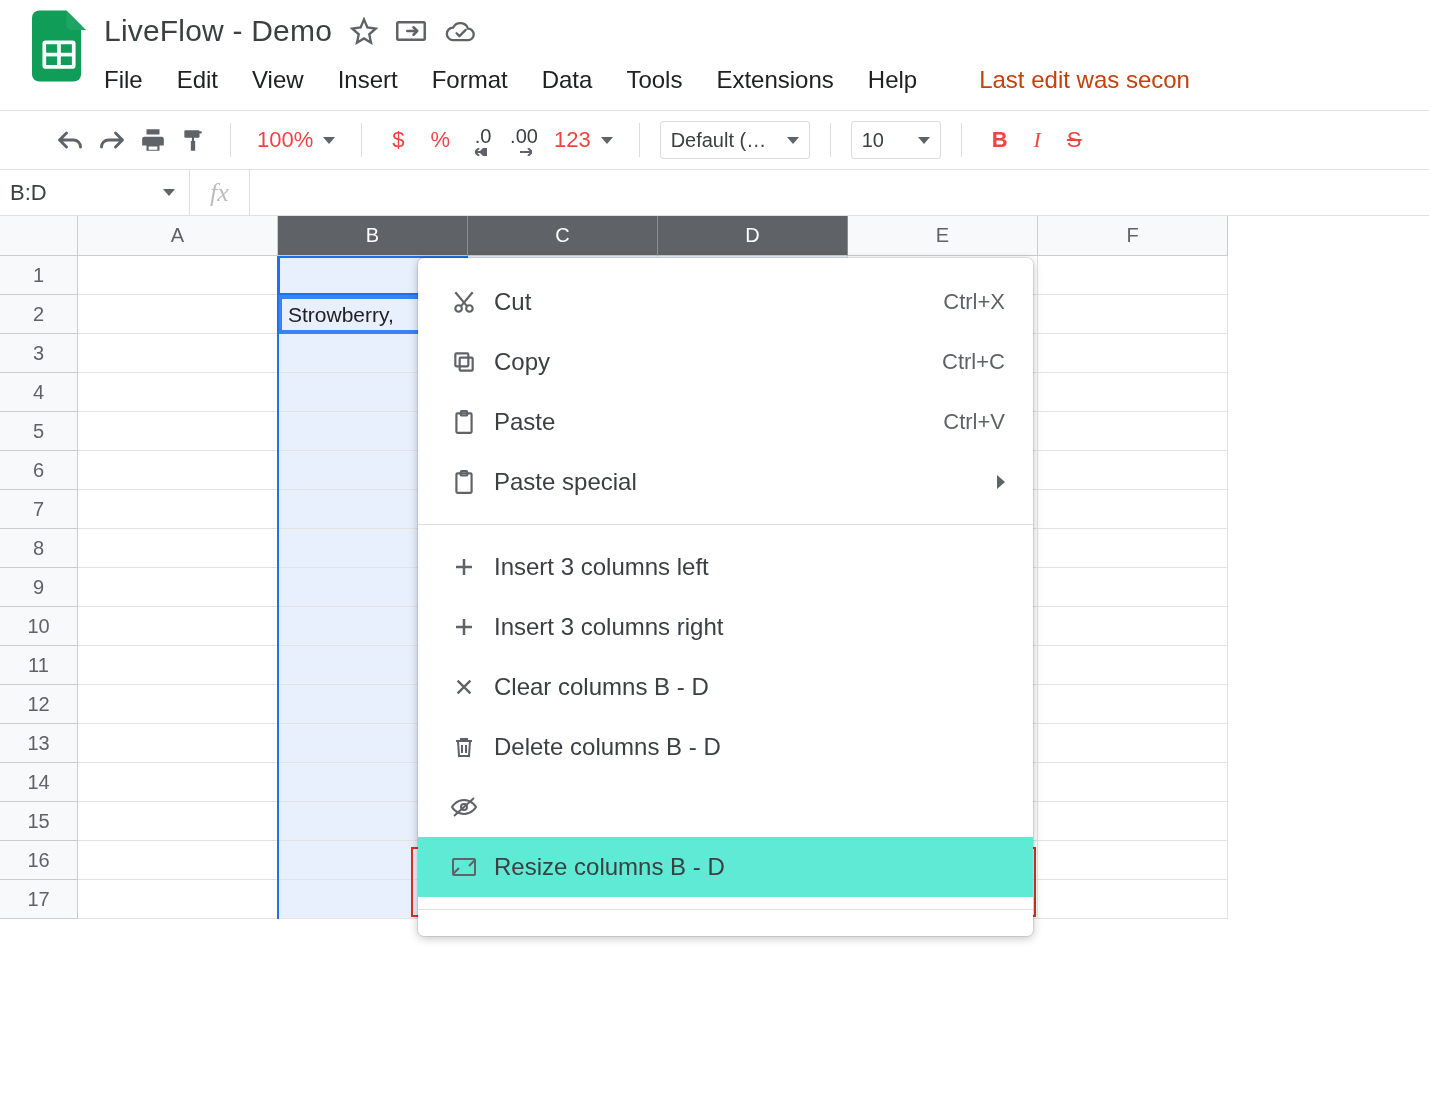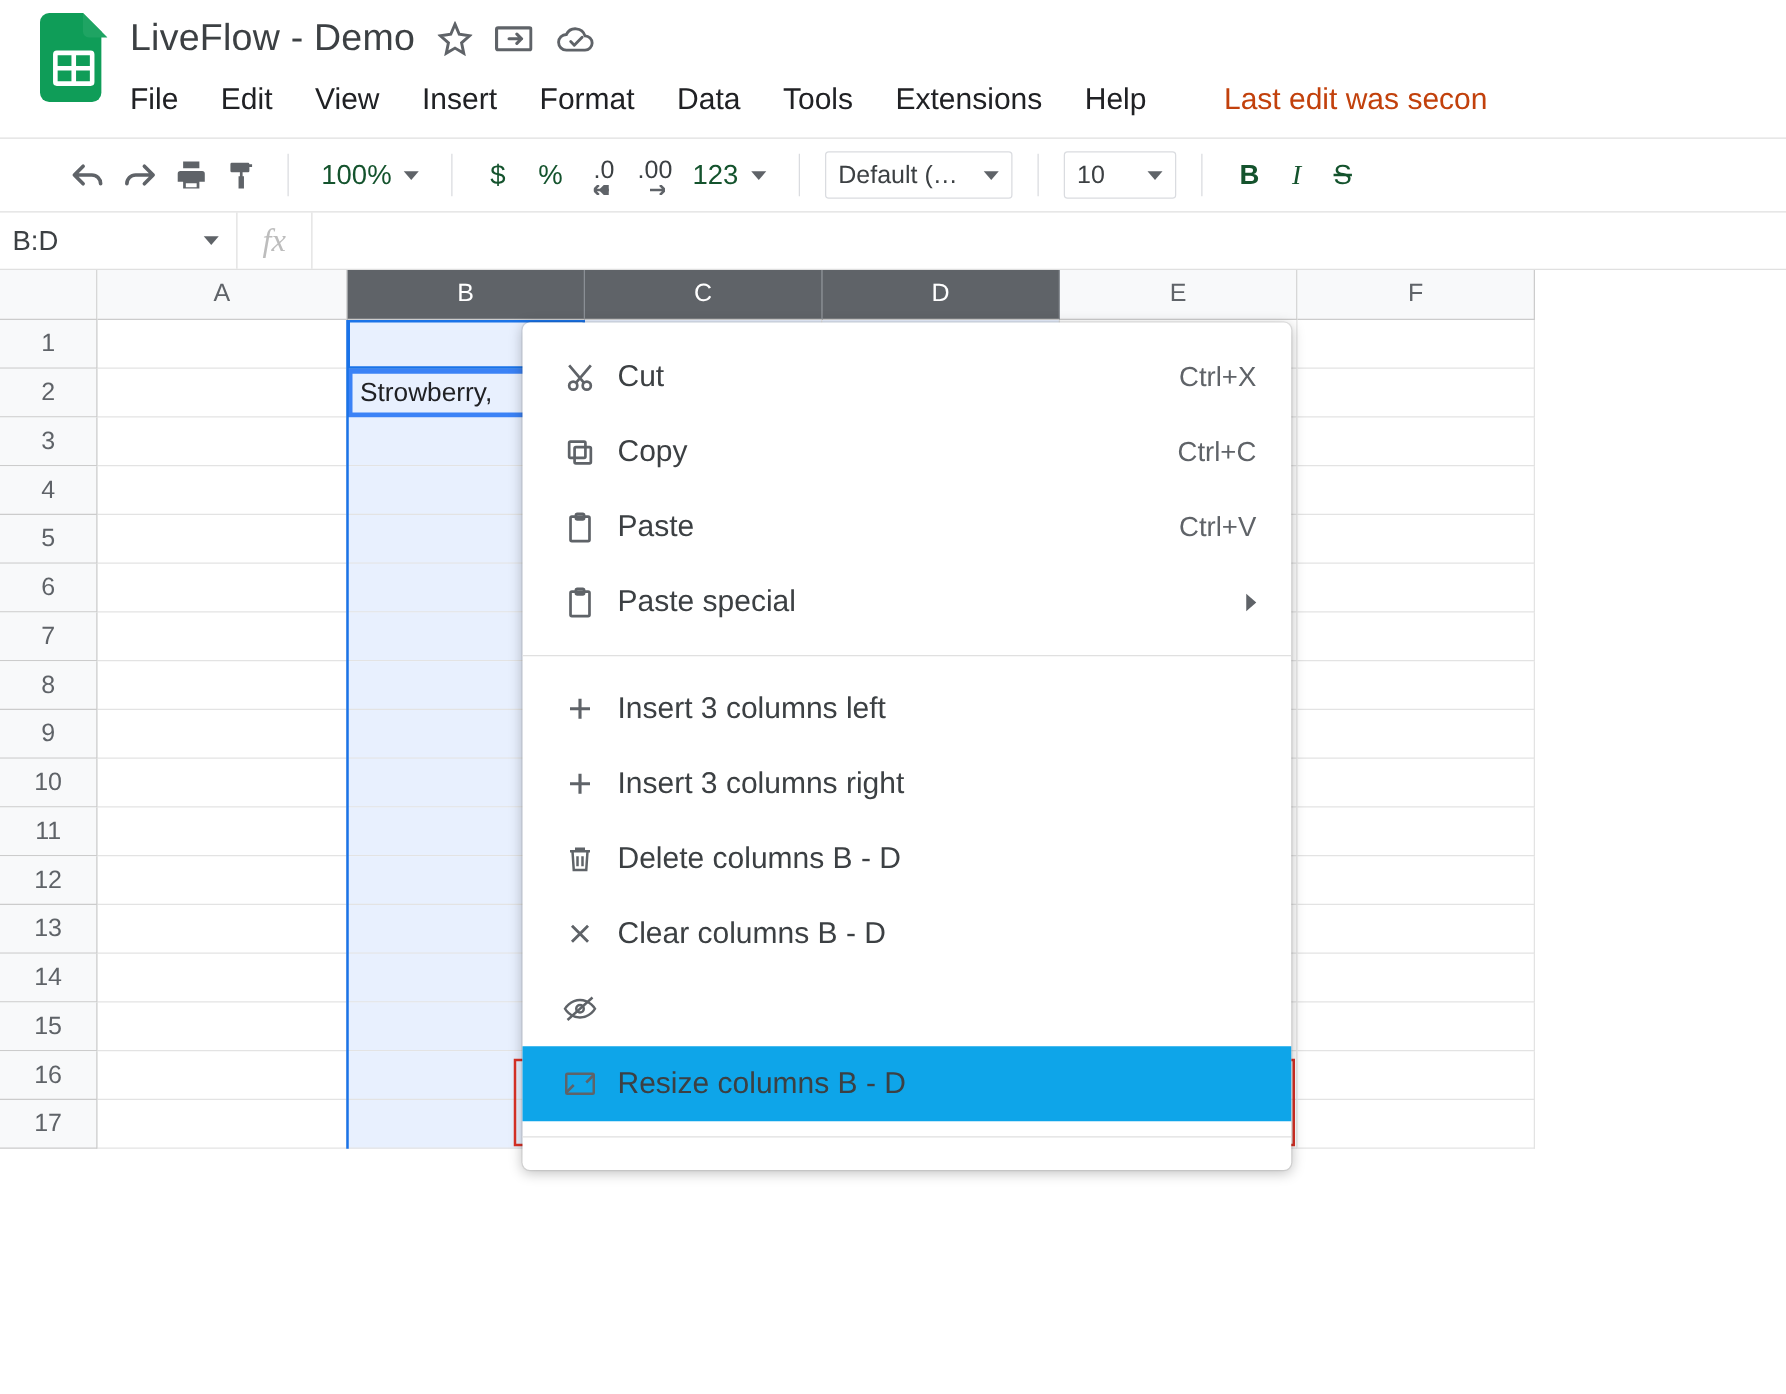--- a/index.html
+++ b/index.html
@@ -90,7 +90,7 @@
   }
   .tb-text {
     font-size: 22px;
-    color: #14532d;
+    color: #ef4444;
     display: flex;
     align-items: center;
     gap: 10px;

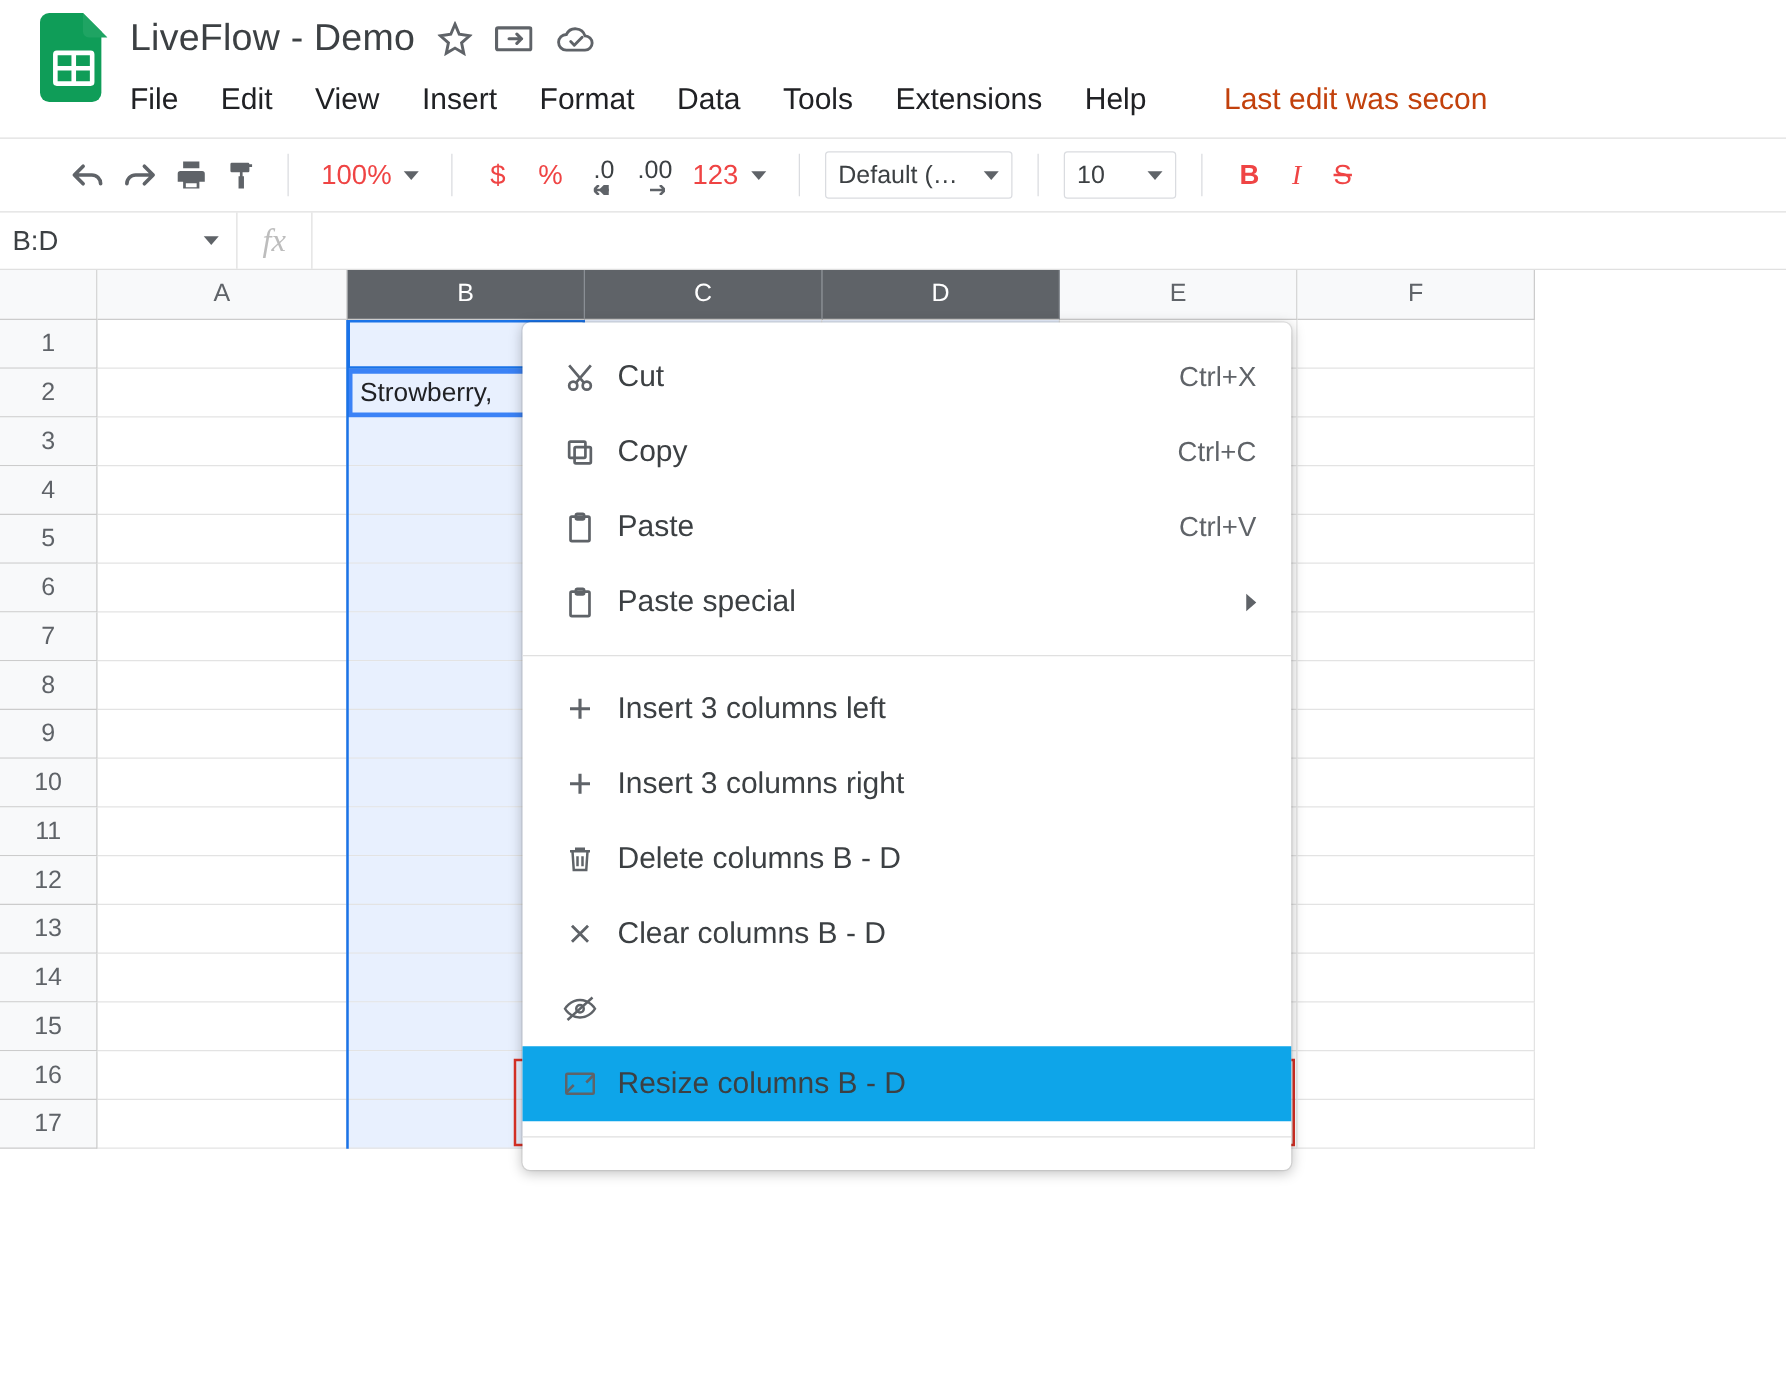--- a/index.html
+++ b/index.html
@@ -668,19 +668,19 @@
   </div>
   <div class="ctx-item">
     <span class="ci-icon">
+      <svg width="22" height="22" viewBox="0 0 24 24" stroke="#5f6368" stroke-width="2.5">
+          <path d="M5 5l14 14M19 5L5 19"></path>
+        </svg>
+    </span>
+    <span class="ci-label">Clear columns B - D</span>
+  </div>
+  <div class="ctx-item">
+    <span class="ci-icon">
       <svg width="24" height="24" viewBox="0 0 24 24" fill="none" stroke="#5f6368" stroke-width="2">
           <path d="M4 6h16M9 6V4h6v2M6 6l1 15h10l1-15M10 10v8M14 10v8"></path>
         </svg>
     </span>
     <span class="ci-label">Delete columns B - D</span>
-  </div>
-  <div class="ctx-item">
-    <span class="ci-icon">
-      <svg width="22" height="22" viewBox="0 0 24 24" stroke="#5f6368" stroke-width="2.5">
-          <path d="M5 5l14 14M19 5L5 19"></path>
-        </svg>
-    </span>
-    <span class="ci-label">Clear columns B - D</span>
   </div>
   <div class="ctx-item">
     <span class="ci-icon">

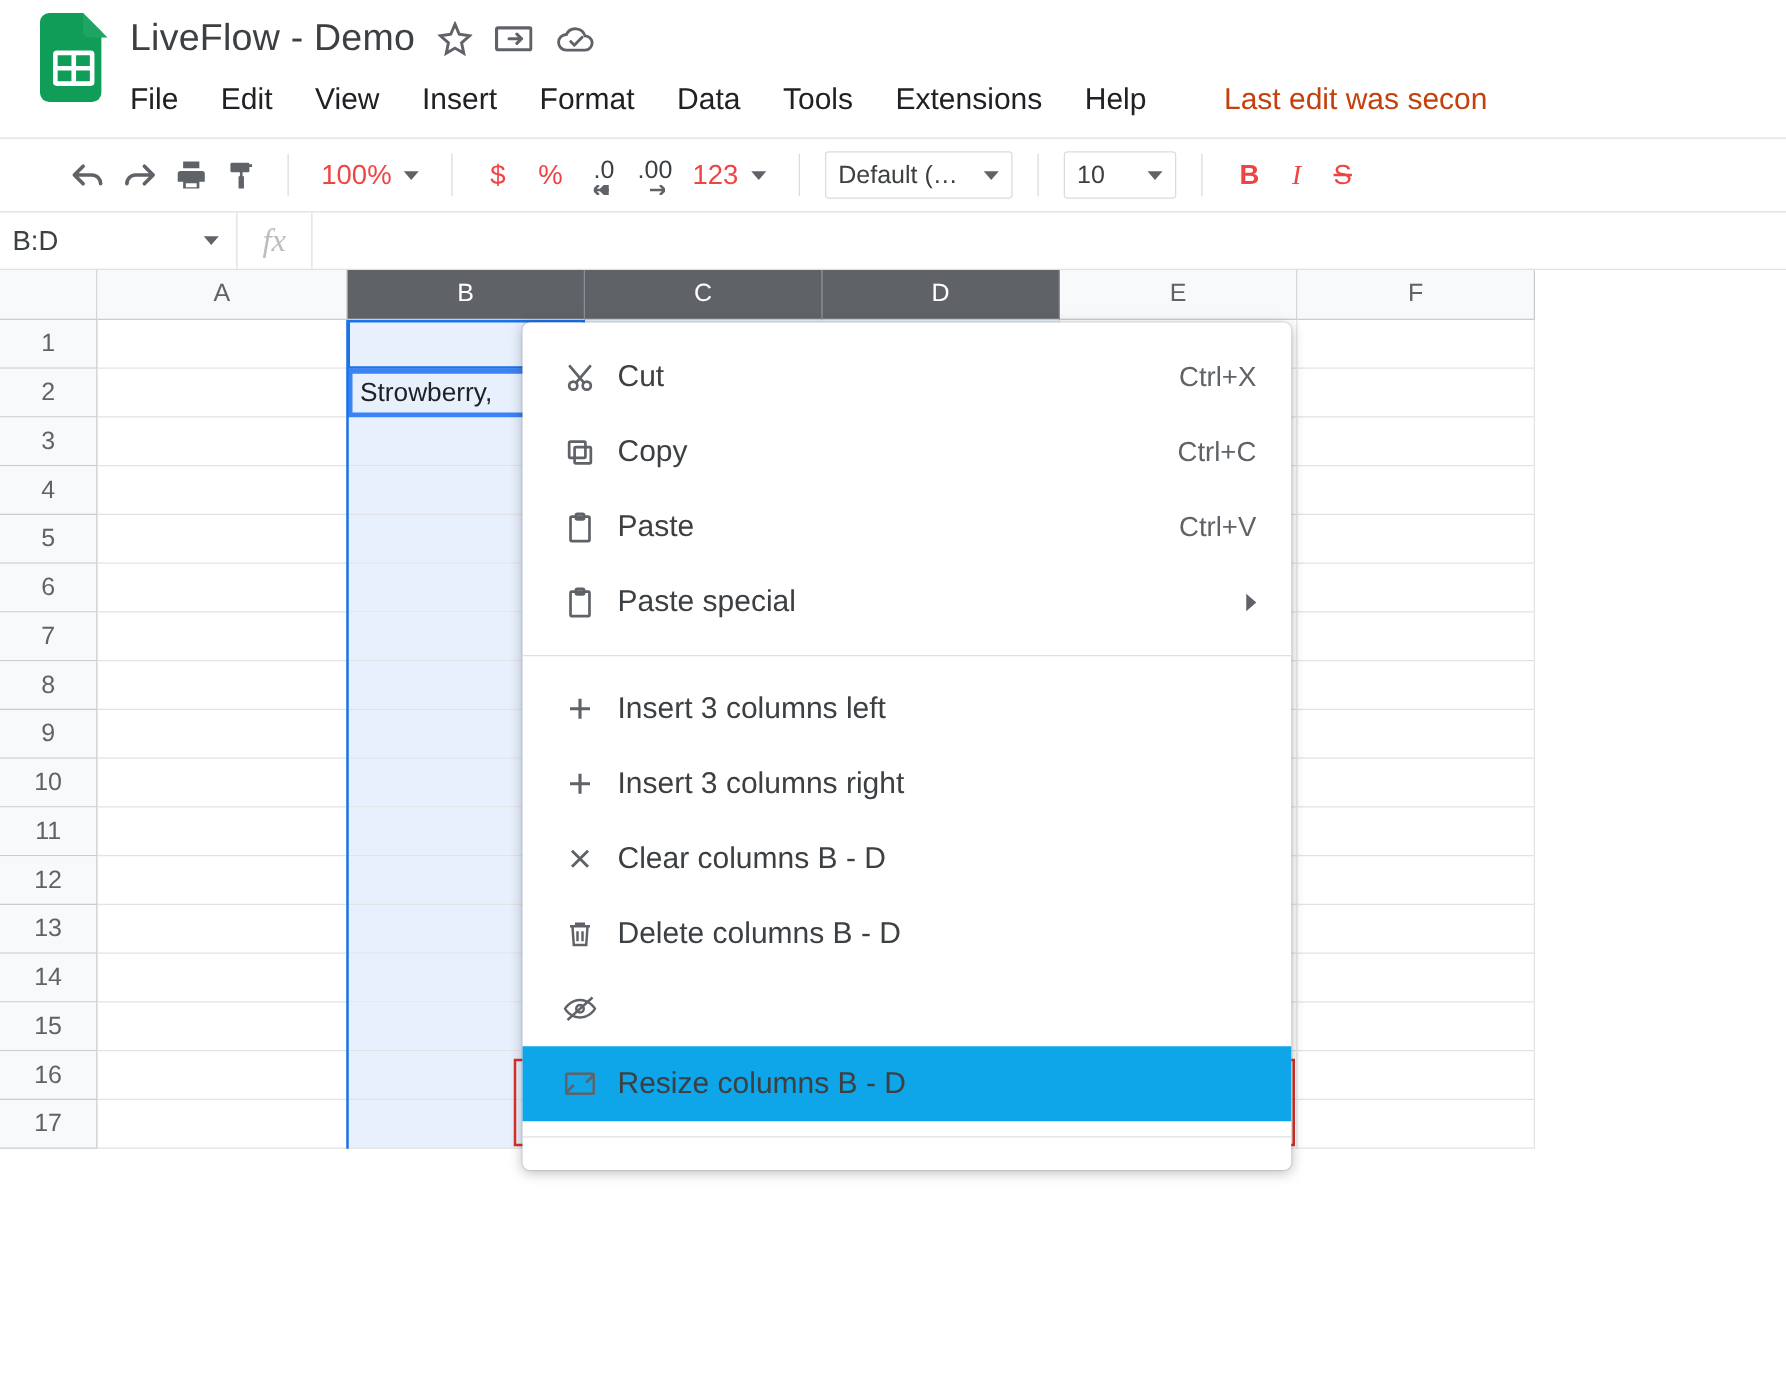--- a/index.html
+++ b/index.html
@@ -285,7 +285,7 @@
     margin: 12px 0;
   }
   .ctx-item.highlighted {
-    background: #0ea5e9;
+    background: #5eead4;
   }
   .ctx-item.boxed {
     

